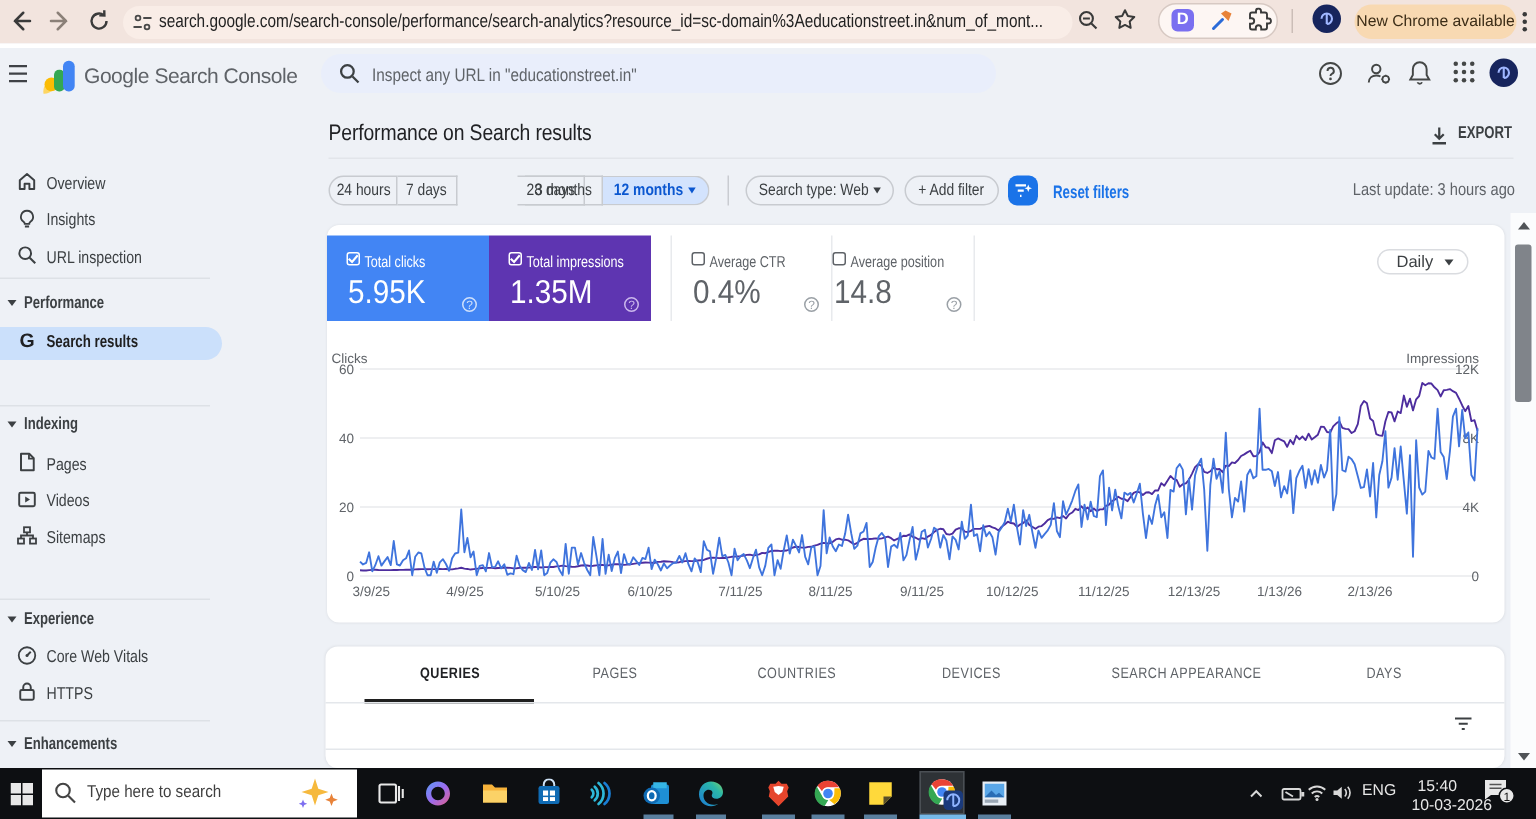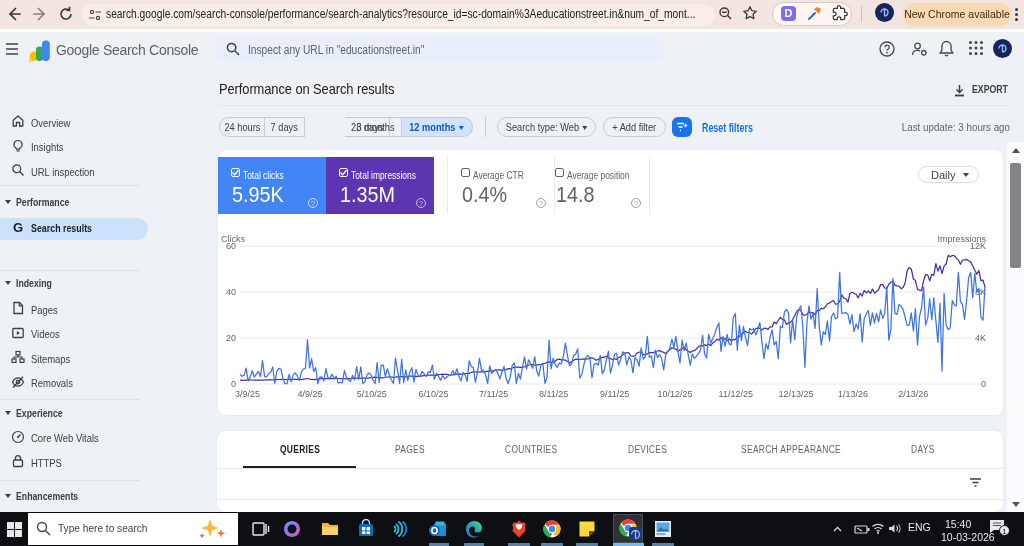--- a/index.html
+++ b/index.html
@@ -224,14 +224,6 @@
         <path d="M7 5 V7 M3 9 V7 H11 V9" fill="none" stroke="#3c4043" stroke-width="1.2"></path>
       </svg>
     <span class="txt">Sitemaps</span>
-  </div>
-  <div class="navitem" style="top:305.5px">
-    <svg width="14" height="14" viewBox="0 0 14 14">
-        <path d="M1.5 7 C2.8 4.3 4.8 2.8 7 2.8 C9.2 2.8 11.2 4.3 12.5 7 C11.2 9.7 9.2 11.2 7 11.2 C4.8 11.2 2.8 9.7 1.5 7 Z" fill="none" stroke="#3c4043" stroke-width="1.2"></path>
-        <circle cx="7" cy="7" r="1.8" fill="none" stroke="#3c4043" stroke-width="1.2"></circle>
-        <path d="M2 12.5 L12 1.8" stroke="#3c4043" stroke-width="1.3"></path>
-      </svg>
-    <span class="txt">Removals</span>
   </div>
   <div class="sdiv" style="top:333px"></div>
   <div class="navcaret" style="top:345px"></div>

